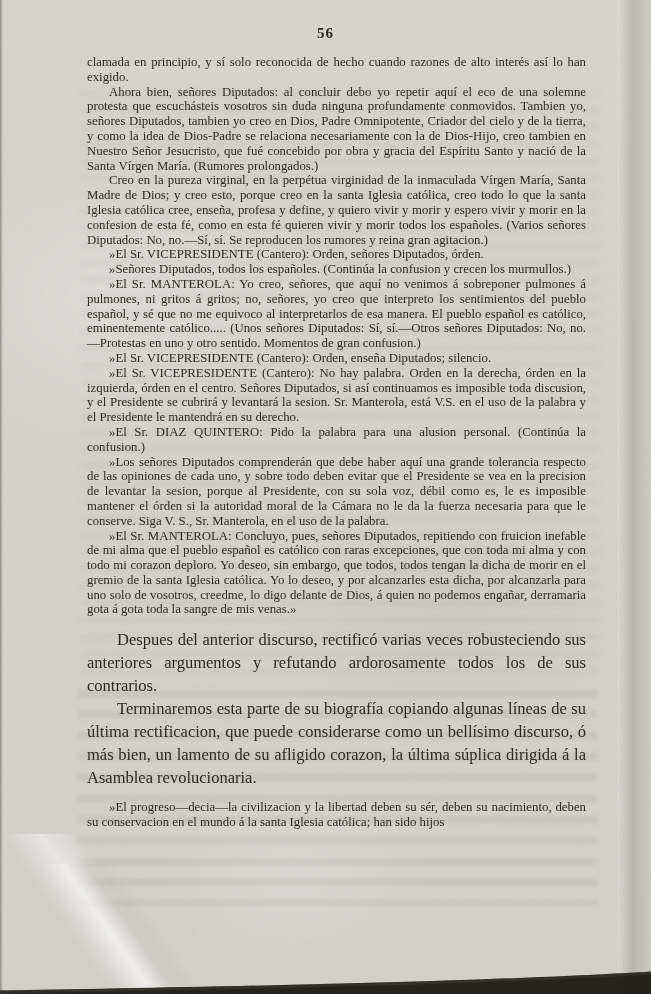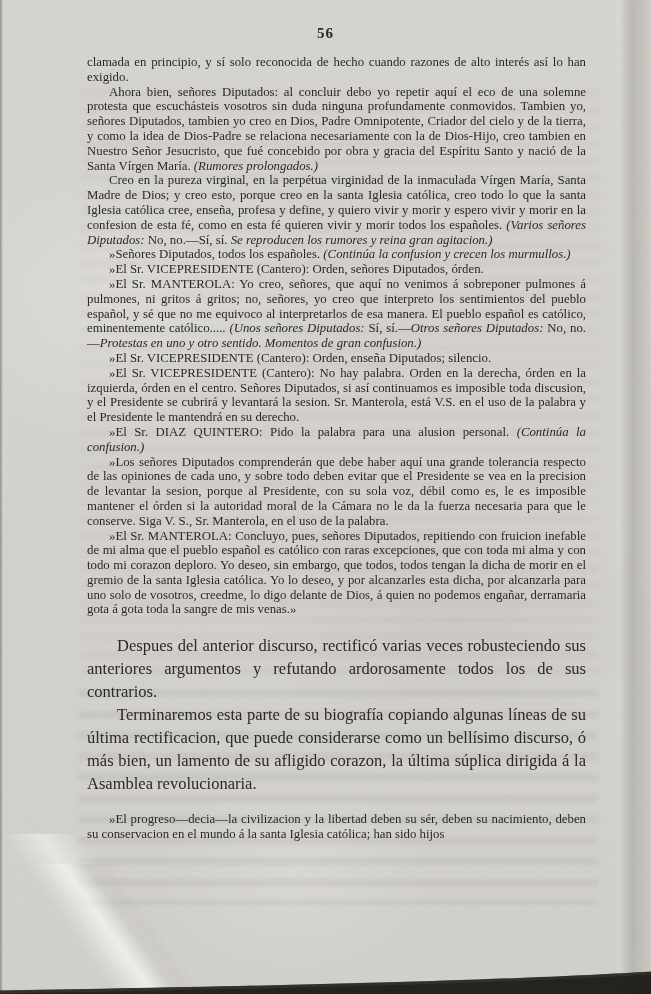--- a/index.html
+++ b/index.html
@@ -63,7 +63,7 @@
   .text-block p.indent { text-indent: 22px; }
   .text-block p.large { font-size: 16.5px; line-height: 23px; text-indent: 30px; }
   .text-block p.gap-top { margin-top: 17px; }
-  .it { font-style: italic; }
+  .it { }
 </style>
 </head>
 <body>

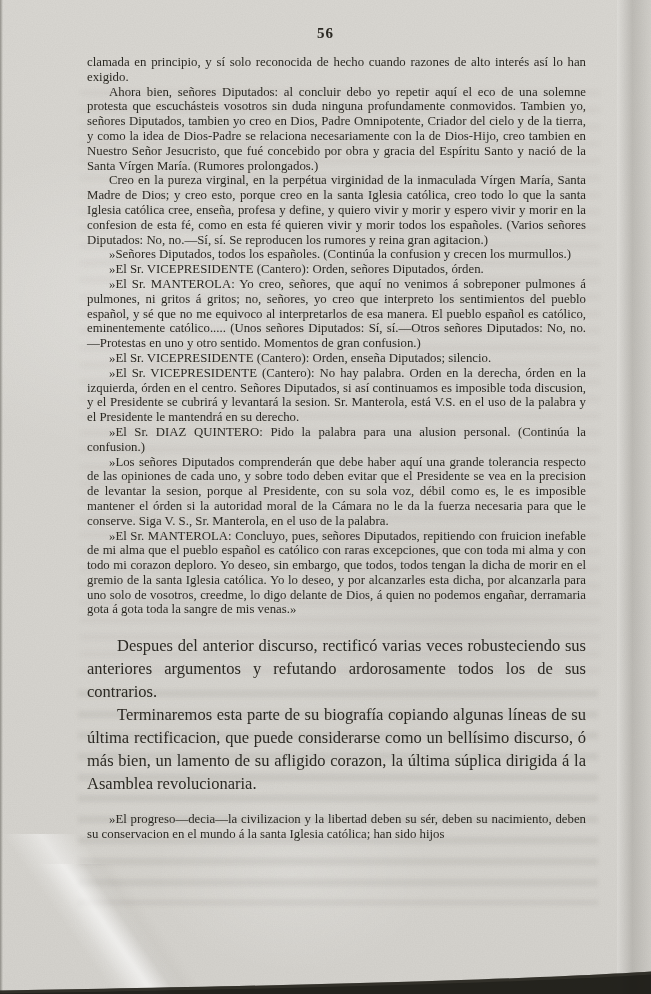--- a/index.html
+++ b/index.html
@@ -87,8 +87,8 @@
       <p class="small"><span>clamada en principio, y sí solo reconocida de hecho cuando razones de alto interés así lo han exigido.</span></p>
       <p class="small indent"><span>Ahora bien, señores Diputados: al concluir debo yo repetir aquí el eco de una solemne protesta que escuchásteis vosotros sin duda ninguna profundamente conmovidos. Tambien yo, señores Diputados, tambien yo creo en Dios, Padre Omnipotente, Criador del cielo y de la tierra, y como la idea de Dios-Padre se relaciona necesariamente con la de Dios-Hijo, creo tambien en Nuestro Señor Jesucristo, que fué concebido por obra y gracia del Espíritu Santo y nació de la Santa Vírgen María. </span><span class="it">(Rumores prolongados.)</span></p>
       <p class="small indent"><span>Creo en la pureza virginal, en la perpétua virginidad de la inmaculada Vírgen María, Santa Madre de Dios; y creo esto, porque creo en la santa Iglesia católica, creo todo lo que la santa Iglesia católica cree, enseña, profesa y define, y quiero vivir y morir y espero vivir y morir en la confesion de esta fé, como en esta fé quieren vivir y morir todos los españoles. </span><span class="it">(Varios señores Diputados: </span><span>No, no.—Sí, sí. </span><span class="it">Se reproducen los rumores y reina gran agitacion.)</span></p>
+      <p class="small indent"><span>»El Sr. VICEPRESIDENTE (Cantero): Orden, señores Diputados, órden.</span></p>
       <p class="small indent"><span>»Señores Diputados, todos los españoles. </span><span class="it">(Continúa la confusion y crecen los murmullos.)</span></p>
-      <p class="small indent"><span>»El Sr. VICEPRESIDENTE (Cantero): Orden, señores Diputados, órden.</span></p>
       <p class="small indent"><span>»El Sr. MANTEROLA: Yo creo, señores, que aquí no venimos á sobreponer pulmones á pulmones, ni gritos á gritos; no, señores, yo creo que interpreto los sentimientos del pueblo español, y sé que no me equivoco al interpretarlos de esa manera. El pueblo español es católico, eminentemente católico..... </span><span class="it">(Unos señores Diputados: </span><span>Sí, sí.—</span><span class="it">Otros señores Diputados: </span><span>No, no.—</span><span class="it">Protestas en uno y otro sentido. Momentos de gran confusion.)</span></p>
       <p class="small indent"><span>»El Sr. VICEPRESIDENTE (Cantero): Orden, enseña Diputados; silencio.</span></p>
       <p class="small indent"><span>»El Sr. VICEPRESIDENTE (Cantero): No hay palabra. Orden en la derecha, órden en la izquierda, órden en el centro. Señores Diputados, si así continuamos es imposible toda discusion, y el Presidente se cubrirá y levantará la sesion. Sr. Manterola, está V.S. en el uso de la palabra y el Presidente le mantendrá en su derecho.</span></p>

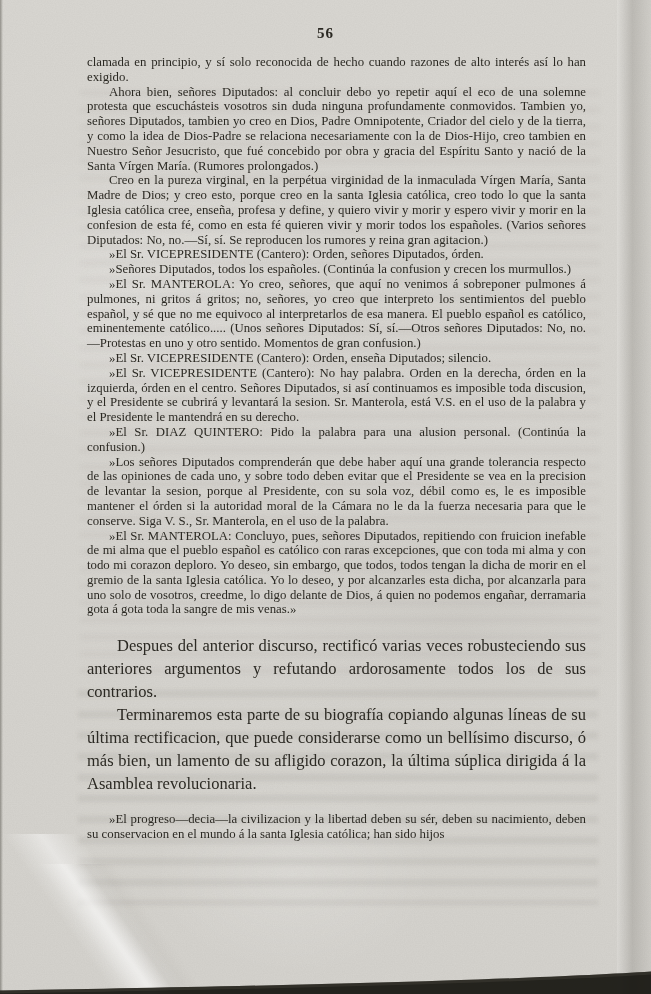--- a/index.html
+++ b/index.html
@@ -62,7 +62,7 @@
   .text-block p { margin: 0; font-size: 12.8px; line-height: 14.8px; }
   .text-block p.indent { text-indent: 22px; }
   .text-block p.large { font-size: 16.5px; line-height: 23px; text-indent: 30px; }
-  .text-block p.gap-top { margin-top: 17px; }
+  .text-block p.gap-top { margin-top: 11px; }
   .it { }
 </style>
 </head>

